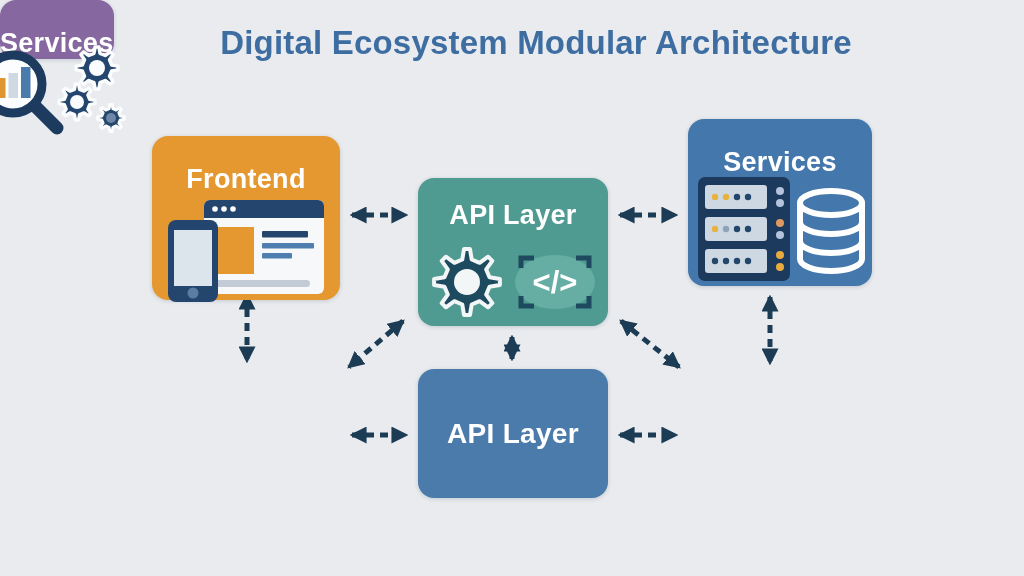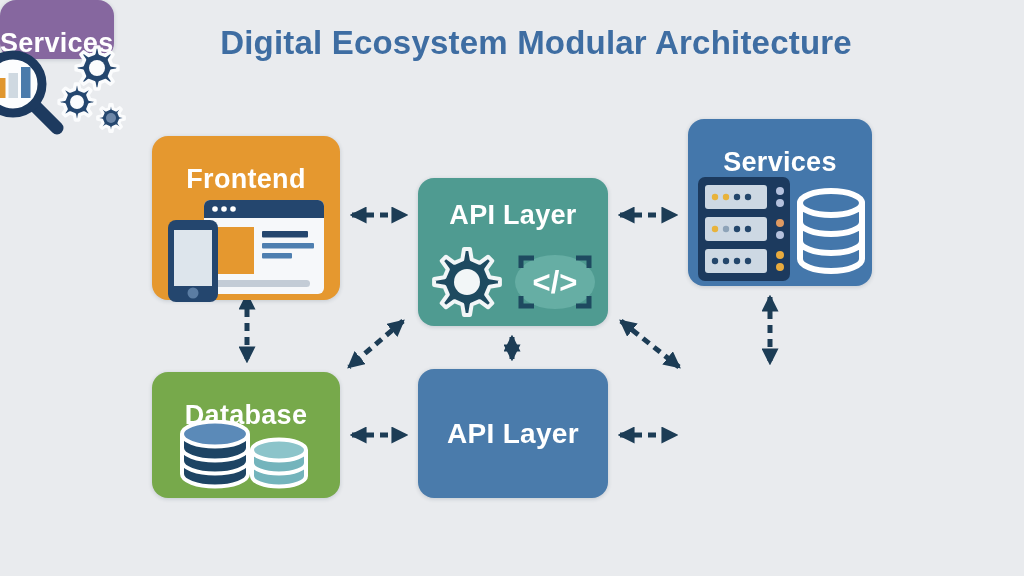--- a/index.html
+++ b/index.html
@@ -130,22 +130,6 @@
     </svg>
   </div>
 
-  <div class="node" id="node-database" style="background: rgb(119, 169, 75);">
-    <div class="node-label">Database</div>
-    <svg class="node-icon" style="top:48px" width="160" height="76" viewBox="0 0 160 76">
-      <g>
-        <path d="M16,14 v40 a33,12.5 0 0 0 66,0 v-40" fill="#1d4464" stroke="#ffffff" stroke-width="4"></path>
-        <ellipse cx="49" cy="14" rx="33" ry="12.5" fill="#5b8ab8" stroke="#ffffff" stroke-width="4"></ellipse>
-        <path d="M16,28 a33,12.5 0 0 0 66,0" fill="none" stroke="#ffffff" stroke-width="4"></path>
-        <path d="M16,41 a33,12.5 0 0 0 66,0" fill="none" stroke="#ffffff" stroke-width="4"></path>
-      </g>
-      <g>
-        <path d="M86,30 v26 a27,10.5 0 0 0 54,0 v-26" fill="#74b4bc" stroke="#ffffff" stroke-width="4"></path>
-        <ellipse cx="113" cy="30" rx="27" ry="10.5" fill="#8cc4ca" stroke="#ffffff" stroke-width="4"></ellipse>
-        <path d="M86,43 a27,10.5 0 0 0 54,0" fill="none" stroke="#ffffff" stroke-width="4"></path>
-      </g>
-    </svg>
-  </div>
 
   <div class="node" id="node-api-bottom" style="background: rgb(74, 123, 171);">
     <div class="node-label">API Layer</div>

